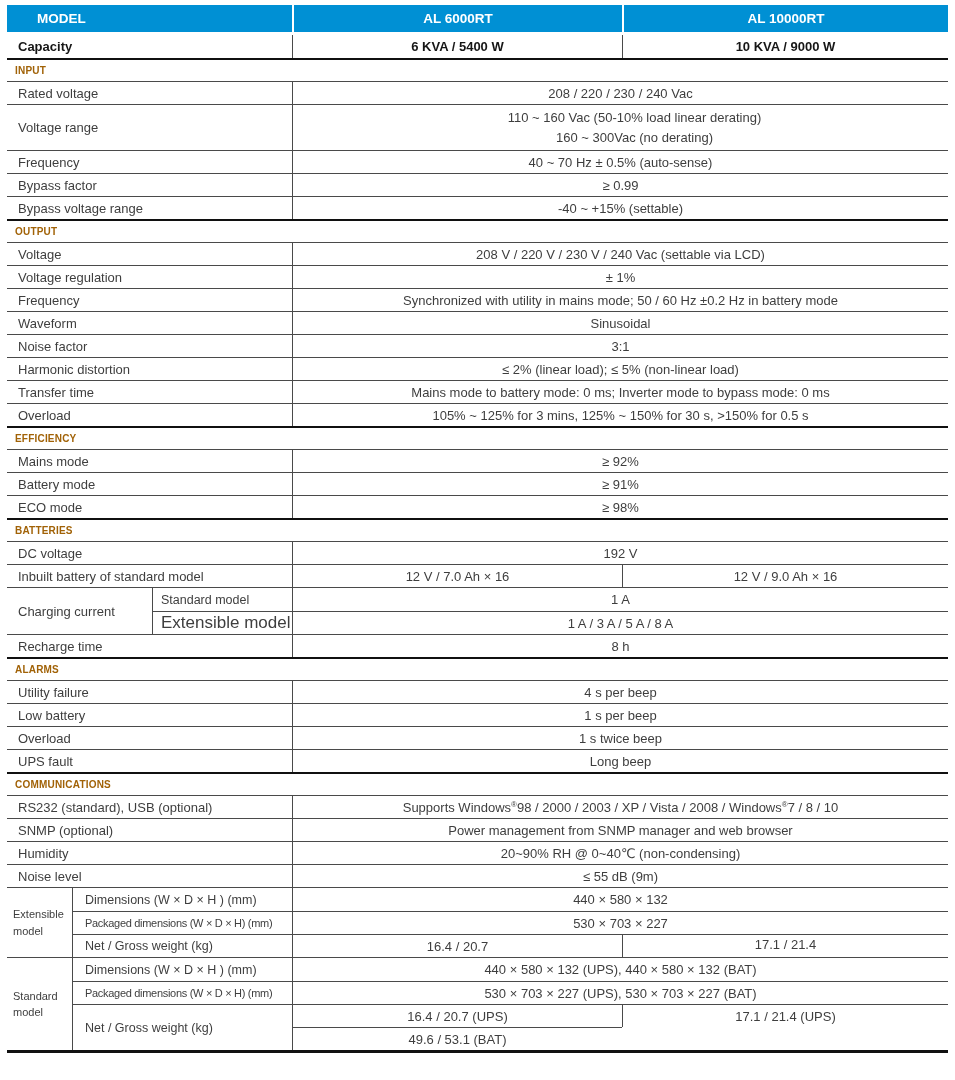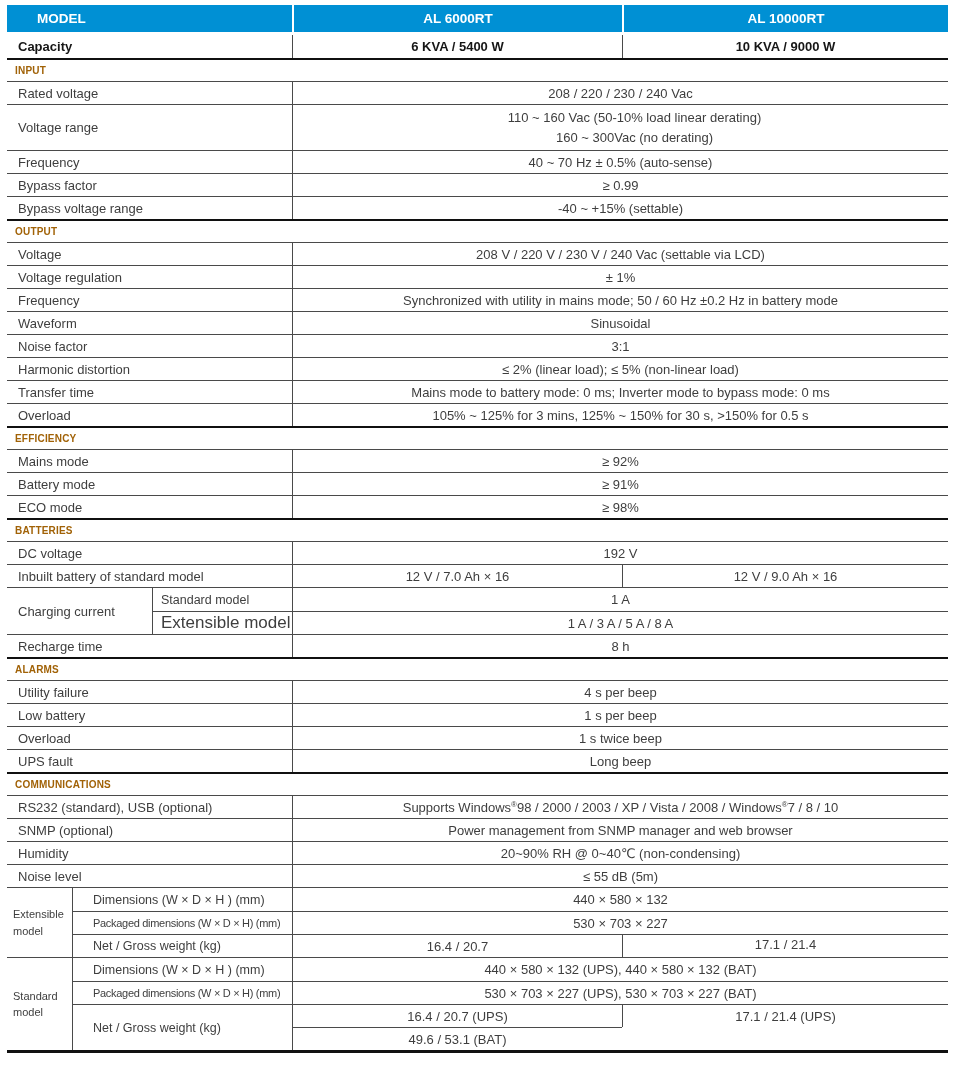--- a/index.html
+++ b/index.html
@@ -197,7 +197,7 @@
   </div>
   <div class="row">
     <div class="c lab">Noise level</div>
-    <div class="c val sp">≤ 55 dB (5m)</div>
+    <div class="c val sp">≤ 55 dB (9m)</div>
   </div>
 
   <div class="grp g4 ext">

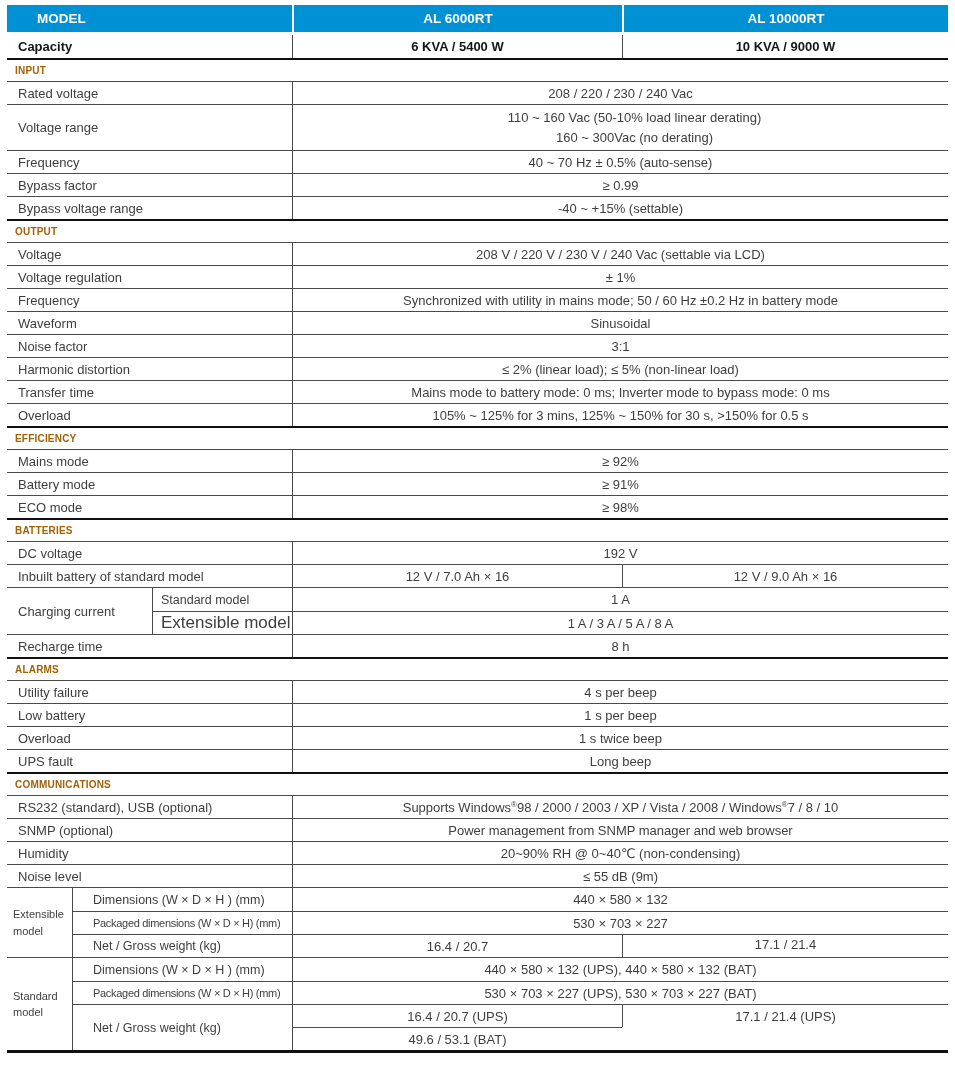--- a/index.html
+++ b/index.html
@@ -44,7 +44,7 @@
   .ext { grid-template-rows: 23px 23px 23px; }
   .std { grid-template-rows: 23px 23px 23px 23px; }
   .side { grid-column: 1; grid-row: 1 / -1; flex-direction: column; justify-content: center; align-items: flex-start; padding-left: 6px; font-size: 11px; line-height: 1.5; }
-  .dlab { padding-left: 20px; font-size: 12.5px; }
+  .dlab { padding-left: 12px; font-size: 12.5px; }
   .cond { font-size: 11px; letter-spacing: -0.3px; }
   .v2 { grid-column: 3 / 5; }
   .ng { grid-row: 3 / 5; grid-column: 2; }

